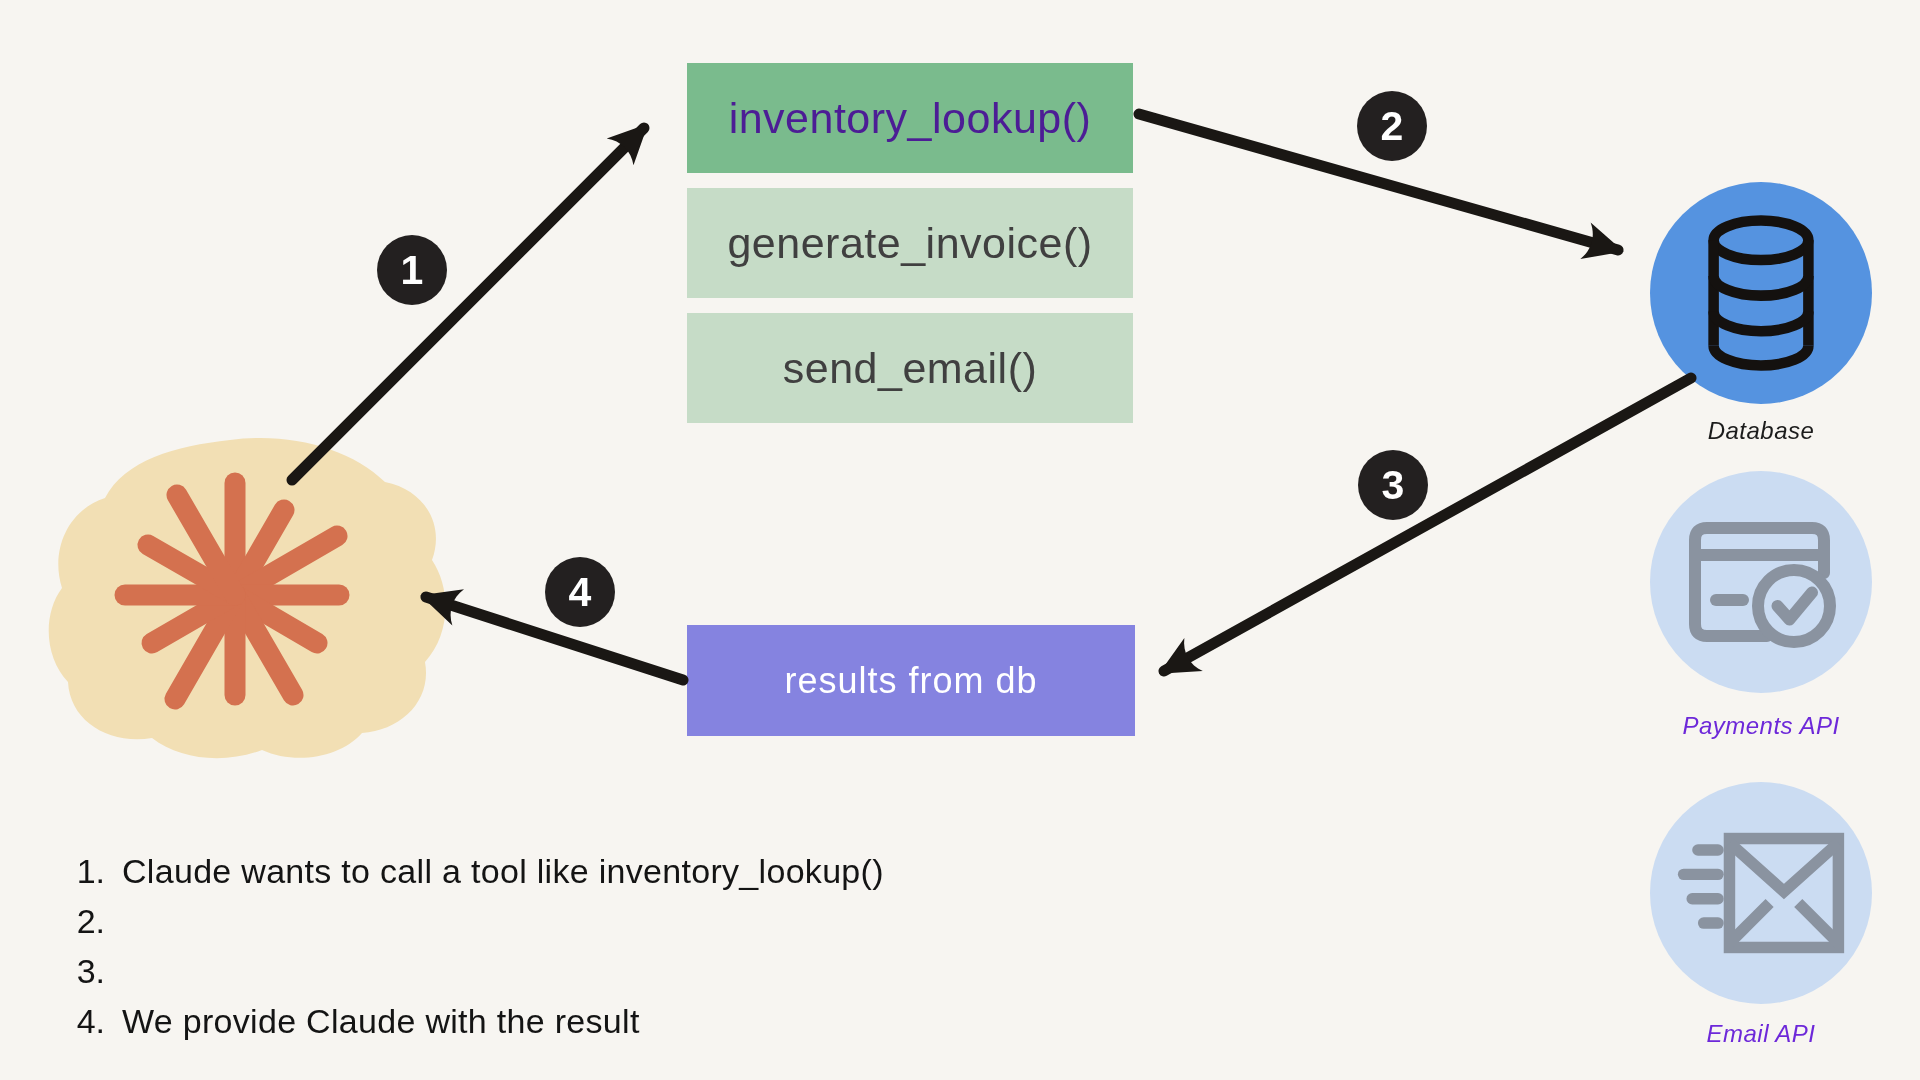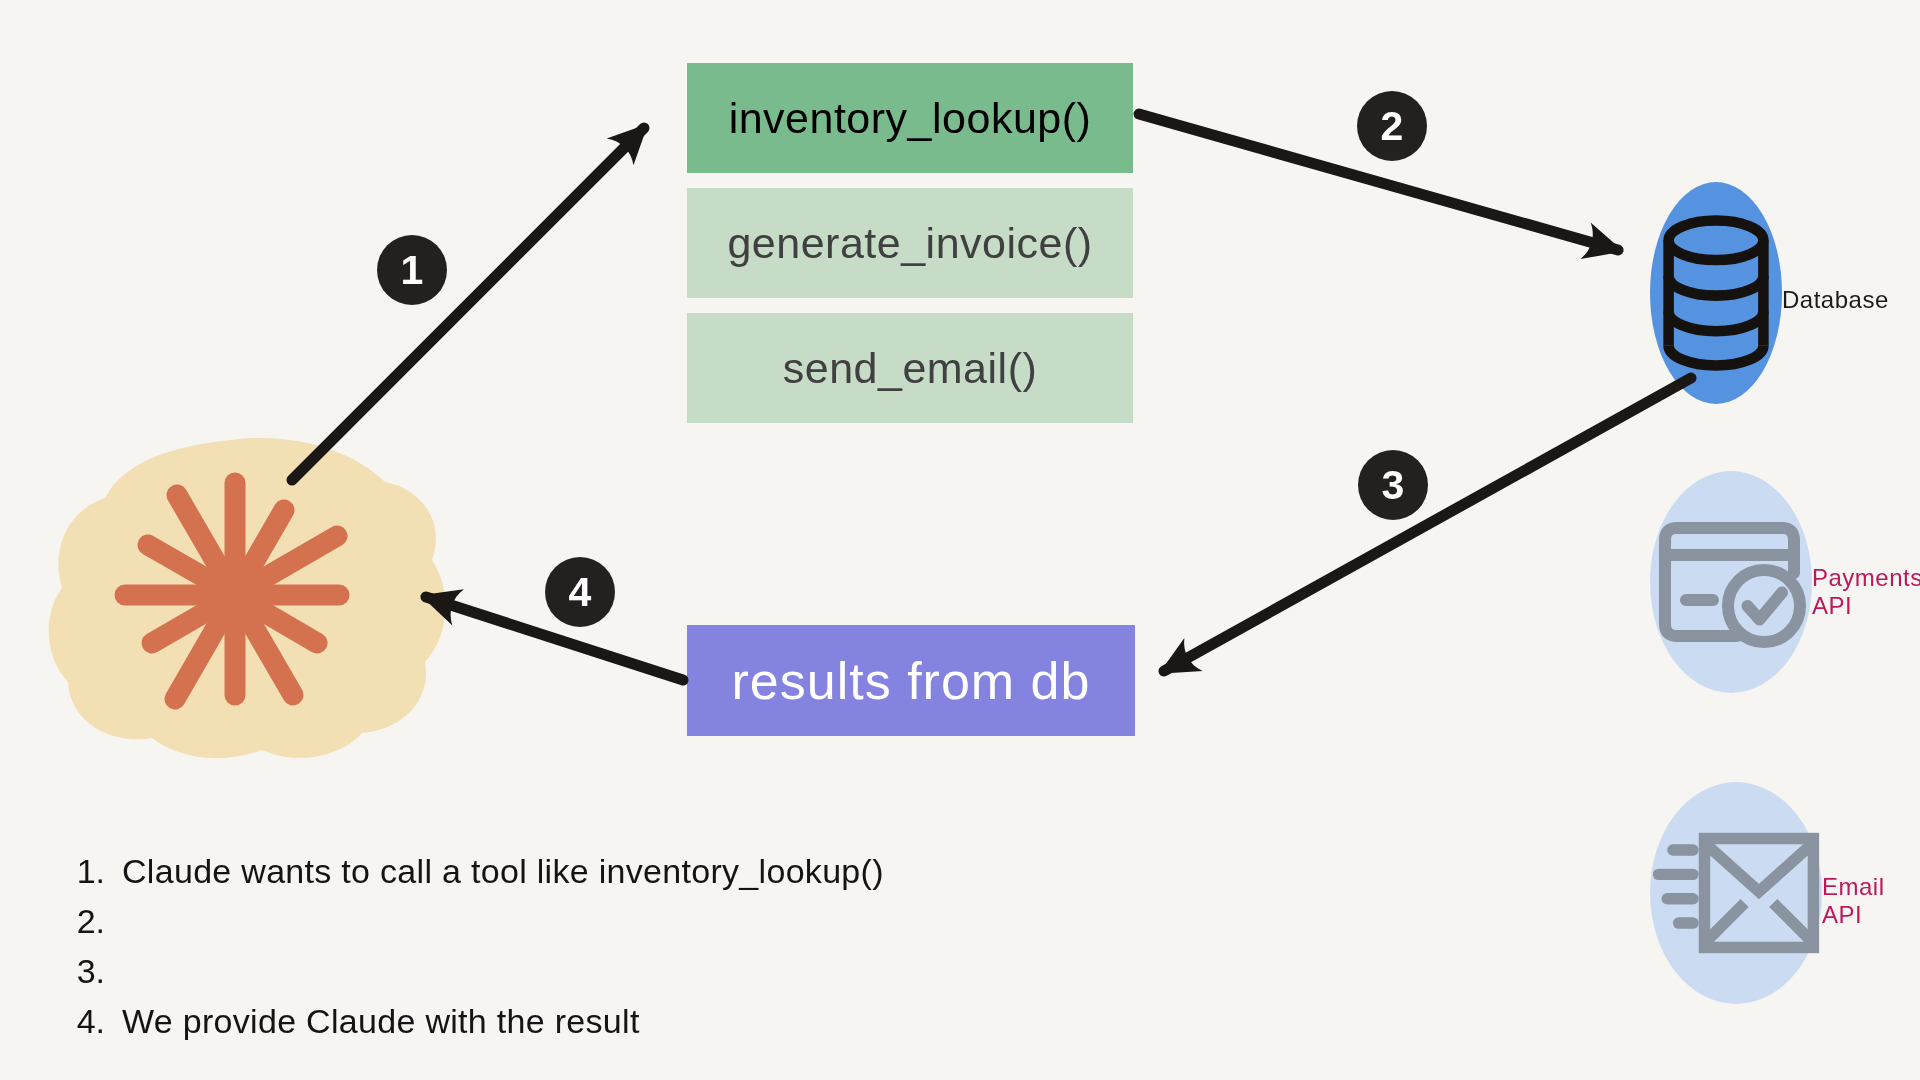--- a/index.html
+++ b/index.html
@@ -20,7 +20,7 @@
     display:flex;align-items:center;justify-content:center;
     font-size:43px;letter-spacing:0.5px;
   }
-  .tool-box.active{background:#7abb8d;color:#000000;}
+  .tool-box.active{background:#7abb8d;color:#4c1d95;}
   .tool-box.inactive{background:#c6dcc7;color:#404040;}
 
   

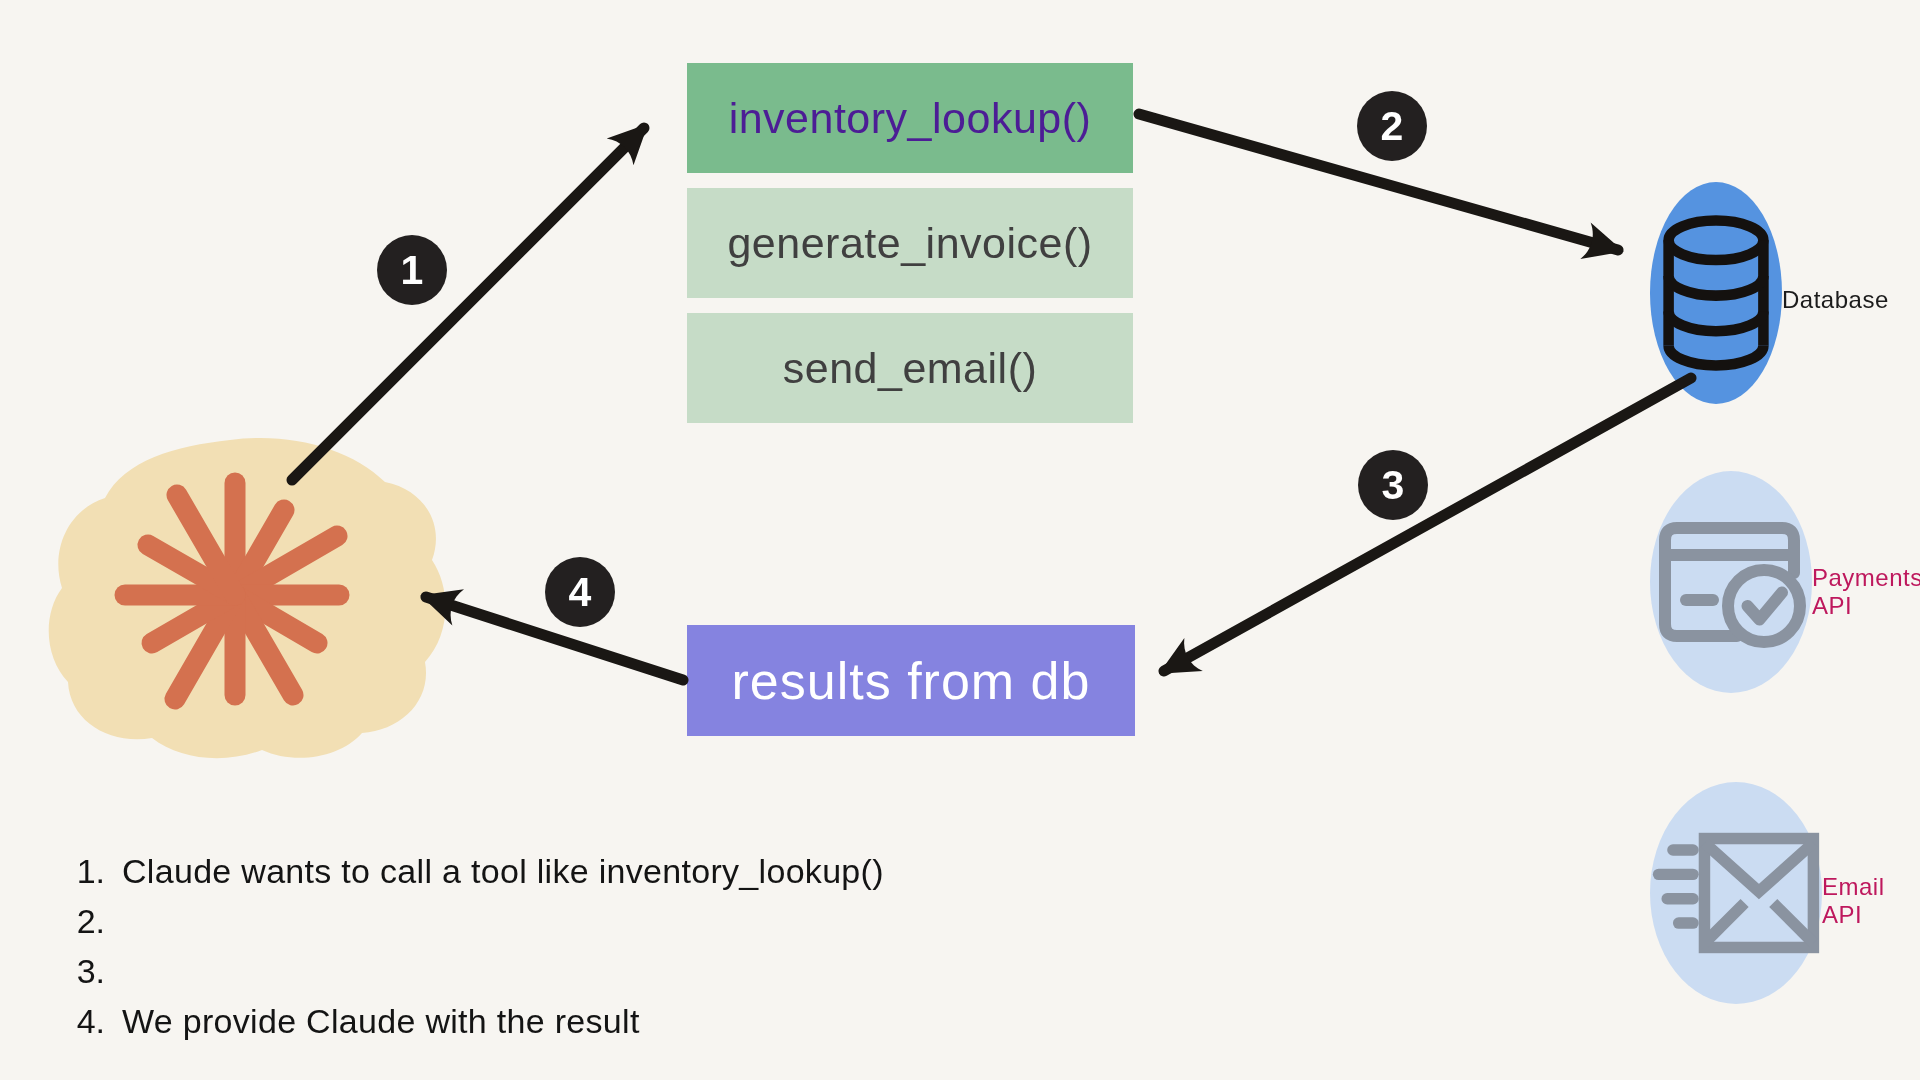--- a/index.html
+++ b/index.html
@@ -32,7 +32,7 @@
   }
 
   
-  .service{position:absolute;left:1650px;width:222px;display:flex;flex-direction:row;align-items:center;}
+  .service{position:absolute;left:1650px;width:222px;display:flex;flex-direction:column;align-items:center;font-style:italic;}
   .service.db{top:182px;}
   .service.payments{top:471px;}
   .service.email{top:782px;}

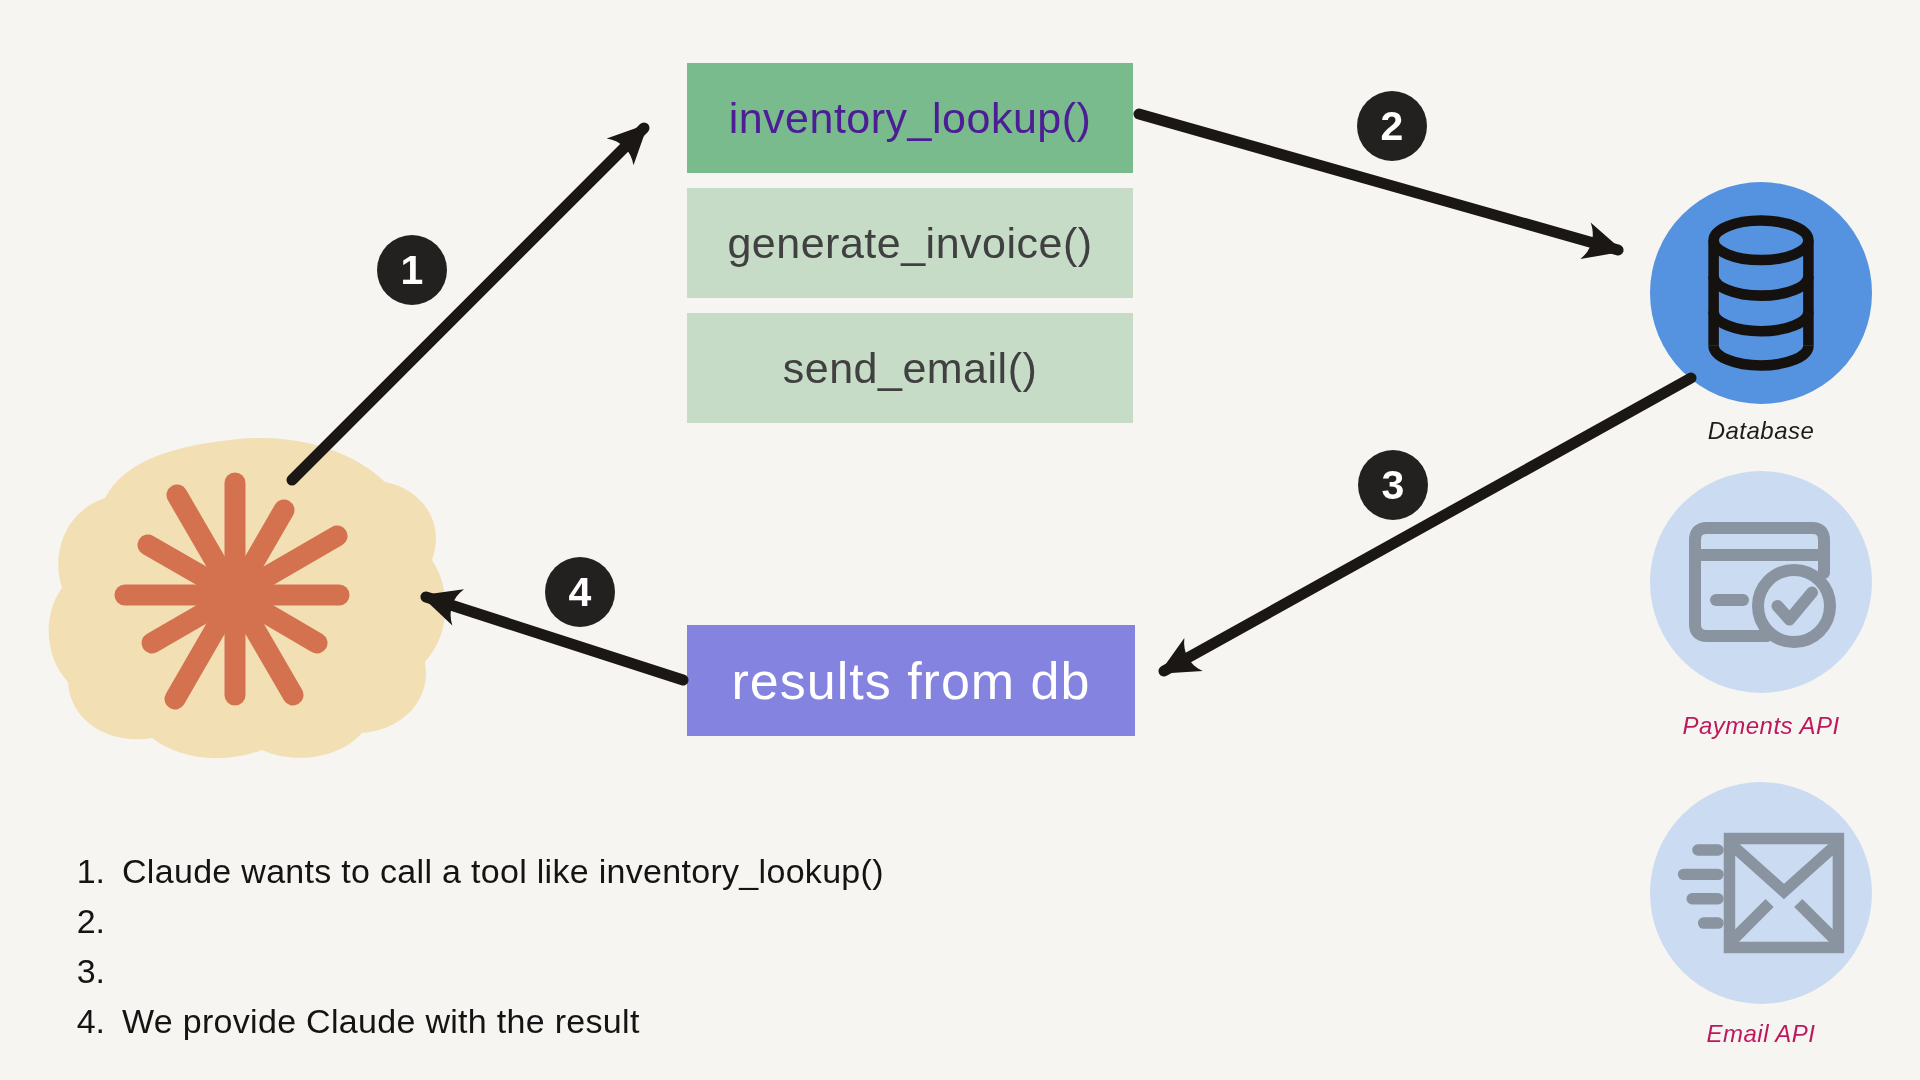--- a/index.html
+++ b/index.html
@@ -28,7 +28,7 @@
     position:absolute;left:687px;top:625px;width:448px;height:111px;
     background:#8583e0;color:#ffffff;
     display:flex;align-items:center;justify-content:center;
-    font-size:52px;letter-spacing:1px;
+    font-size:36px;letter-spacing:1px;
   }
 
   

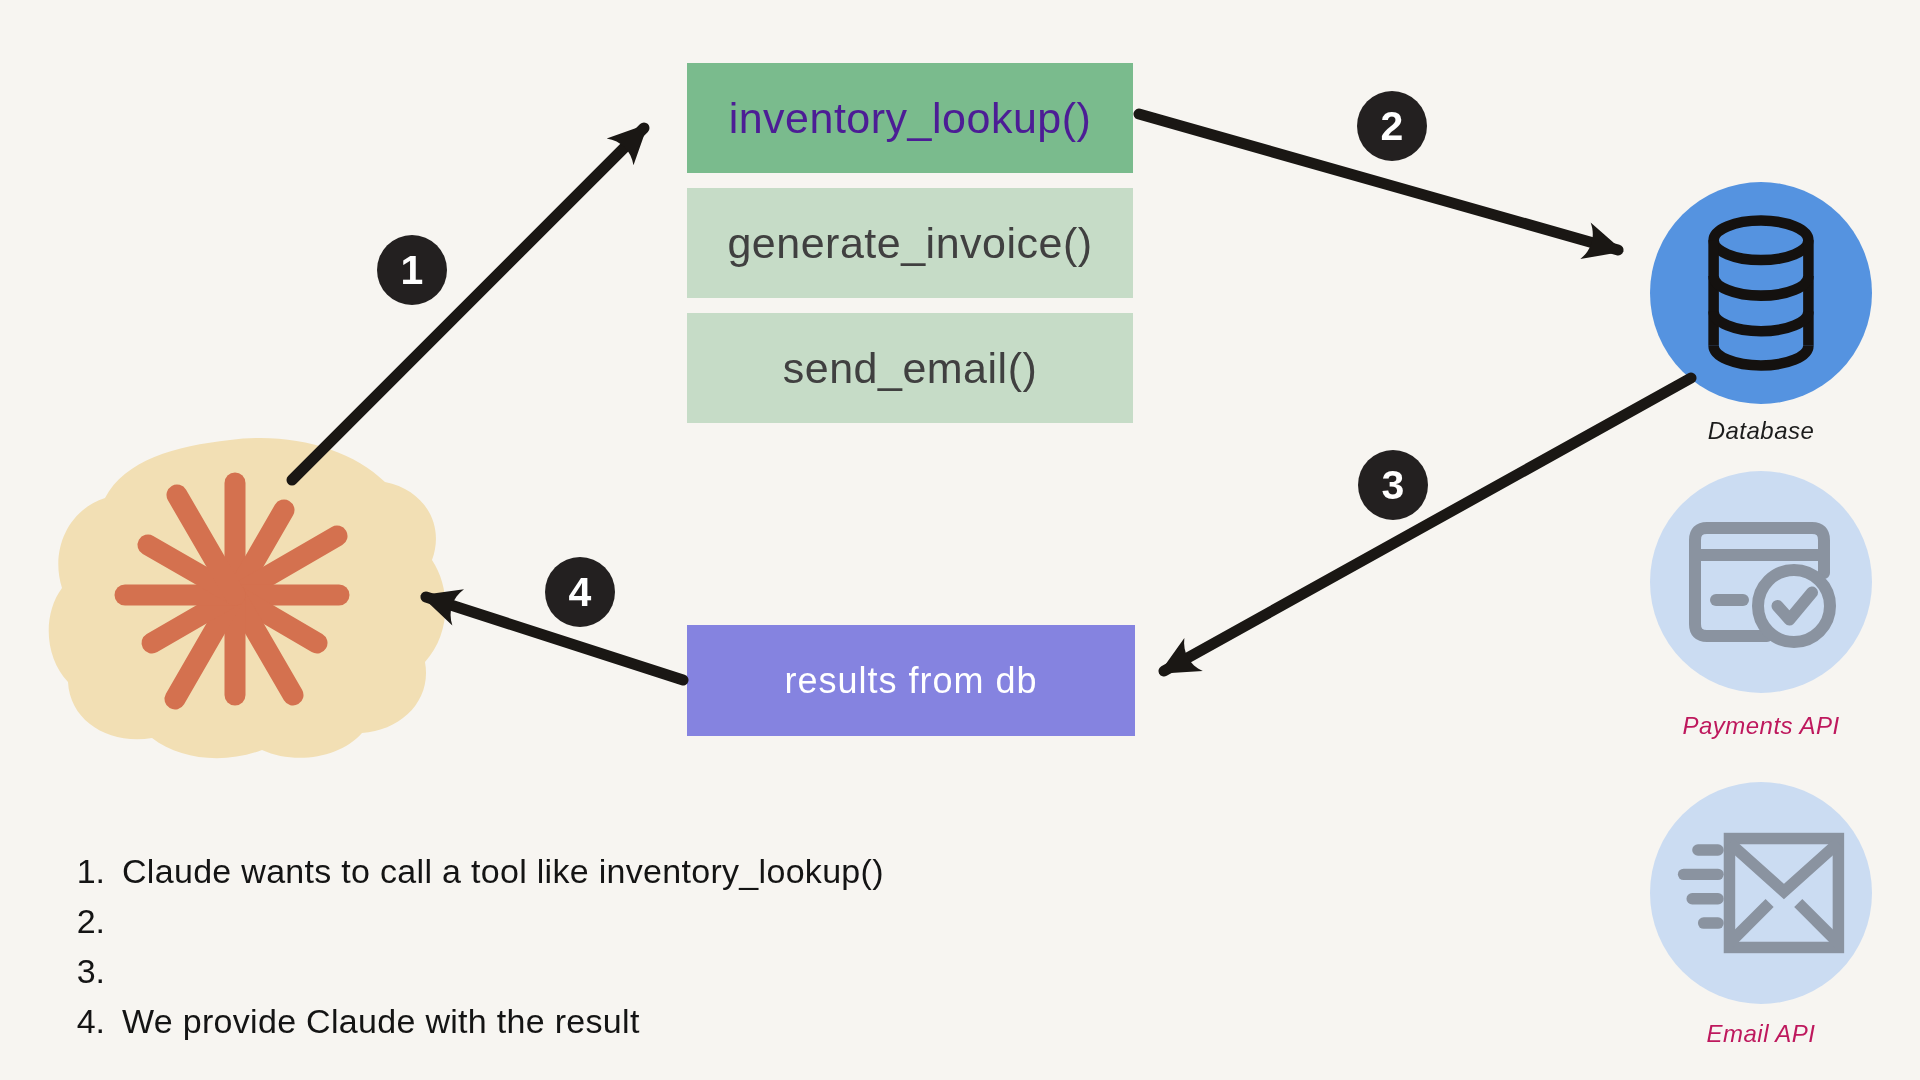--- a/index.html
+++ b/index.html
@@ -41,7 +41,7 @@
   .circle.lightblue{background:#cbdcf2;}
   .svc-label{font-size:24px;letter-spacing:0.5px;}
   .svc-label.dark{color:#1c1c1c;margin-top:13px;}
-  .svc-label.gray{color:#be185d;margin-top:19px;}
+  .svc-label.gray{color:#6d28d9;margin-top:19px;}
   .service.email .svc-label{margin-top:16px;}
 
   

